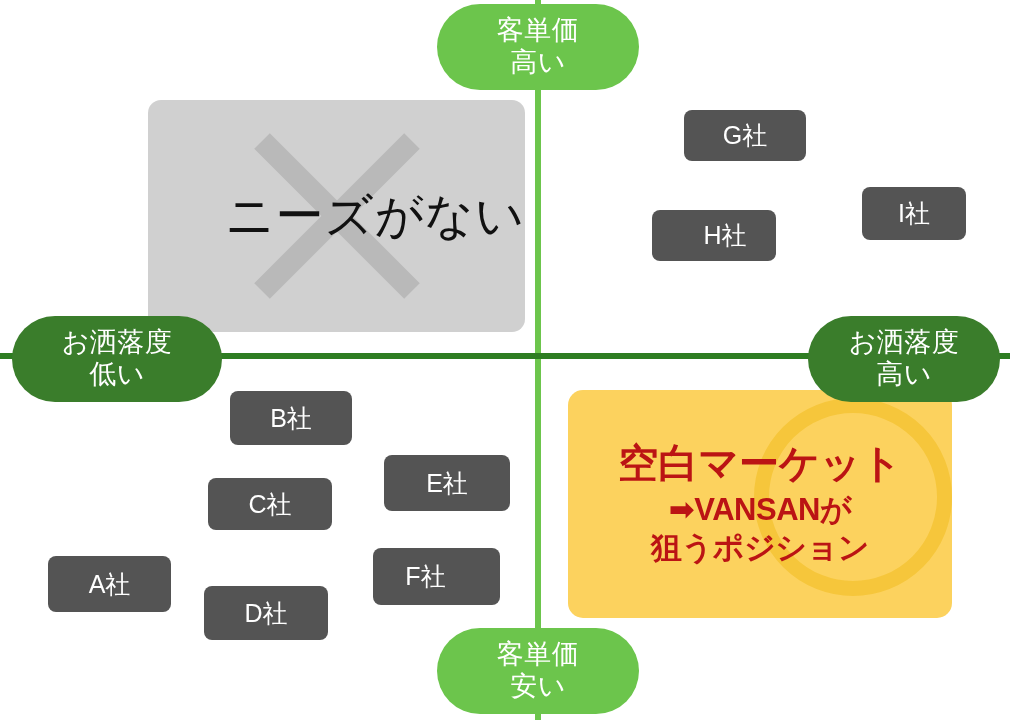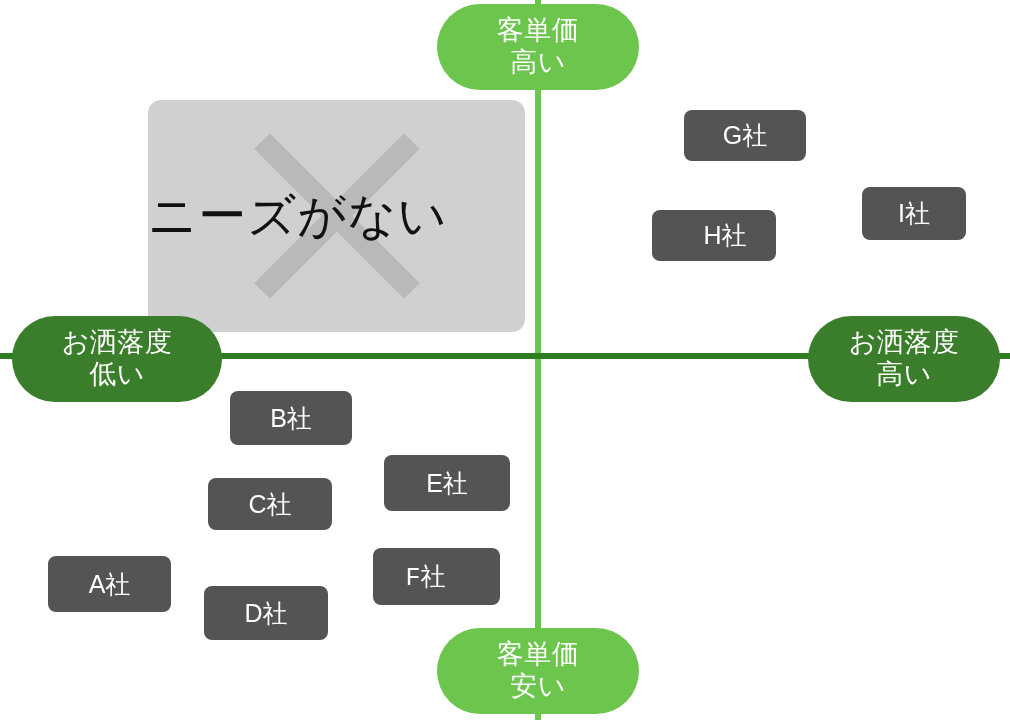--- a/index.html
+++ b/index.html
@@ -111,7 +111,7 @@
     left: 0; right: 0;
     top: 50%;
     transform: translateY(-50%);
-    text-align: left;
+    text-align: right;
     font-size: 48px;
     color: #111111;
     letter-spacing: 1px;

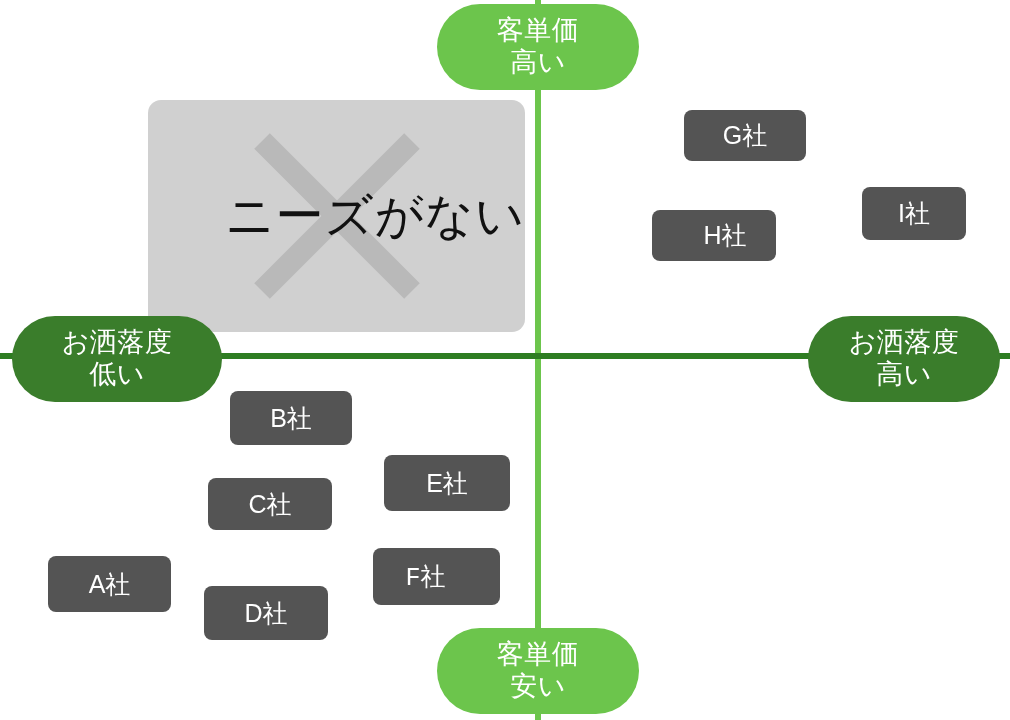--- a/index.html
+++ b/index.html
@@ -190,6 +190,16 @@
     <div class="label">ニーズがない</div>
   </div>
 
+  <div class="yellow-block">
+    <div class="ring"></div>
+    <div class="texts">
+      <div class="line-main">空白マーケット</div>
+      <div class="line-sub">
+        <div>➡VANSANが</div>
+        <div>狙うポジション</div>
+      </div>
+    </div>
+  </div>
 
   <div id="company-layer">
       <div class="company" style="left: 48px; top: 556px; width: 123px; height: 56px;">

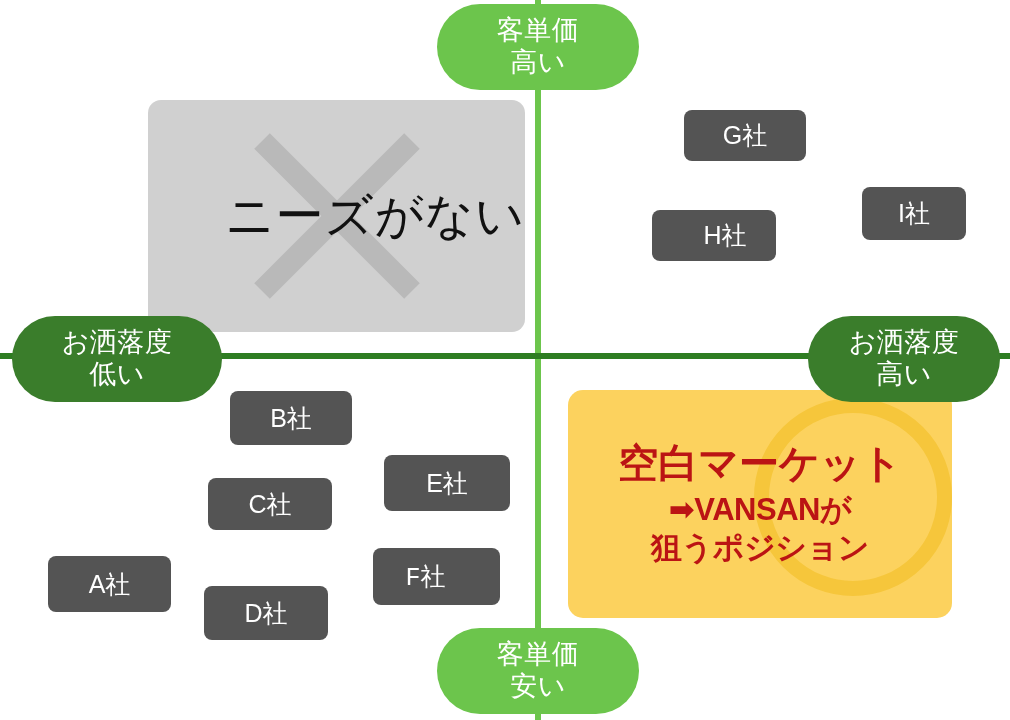--- a/index.html
+++ b/index.html
@@ -218,7 +218,7 @@
         <span style="text-align: center; ">E社</span>
       </div>
       <div class="company" style="left: 373px; top: 548px; width: 127px; height: 57px;">
-        <span style="text-align: center; padding-right: 22px; font-family: Liberation Mono, monospace;">F社</span>
+        <span style="text-align: center; padding-right: 22px;">F社</span>
       </div>
       <div class="company" style="left: 684px; top: 110px; width: 122px; height: 51px;">
         <span style="text-align: center;">G社</span>

